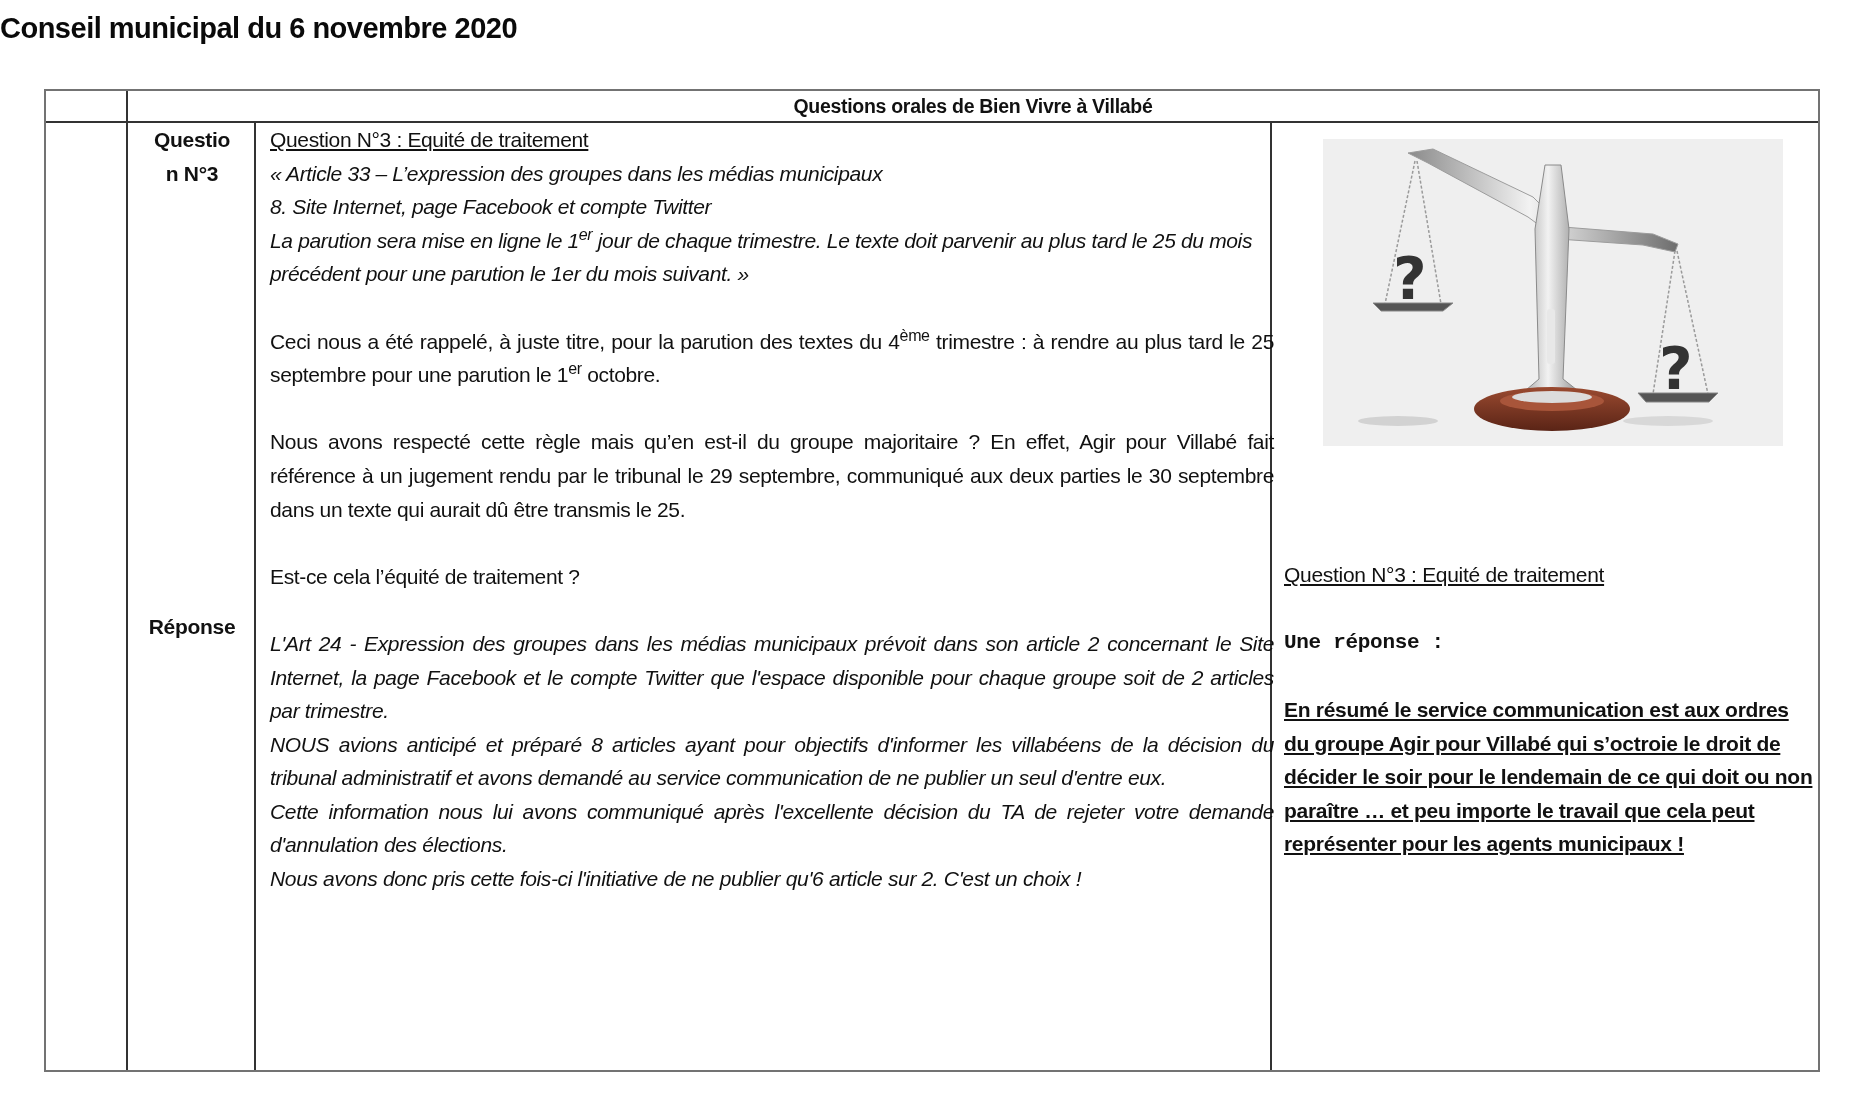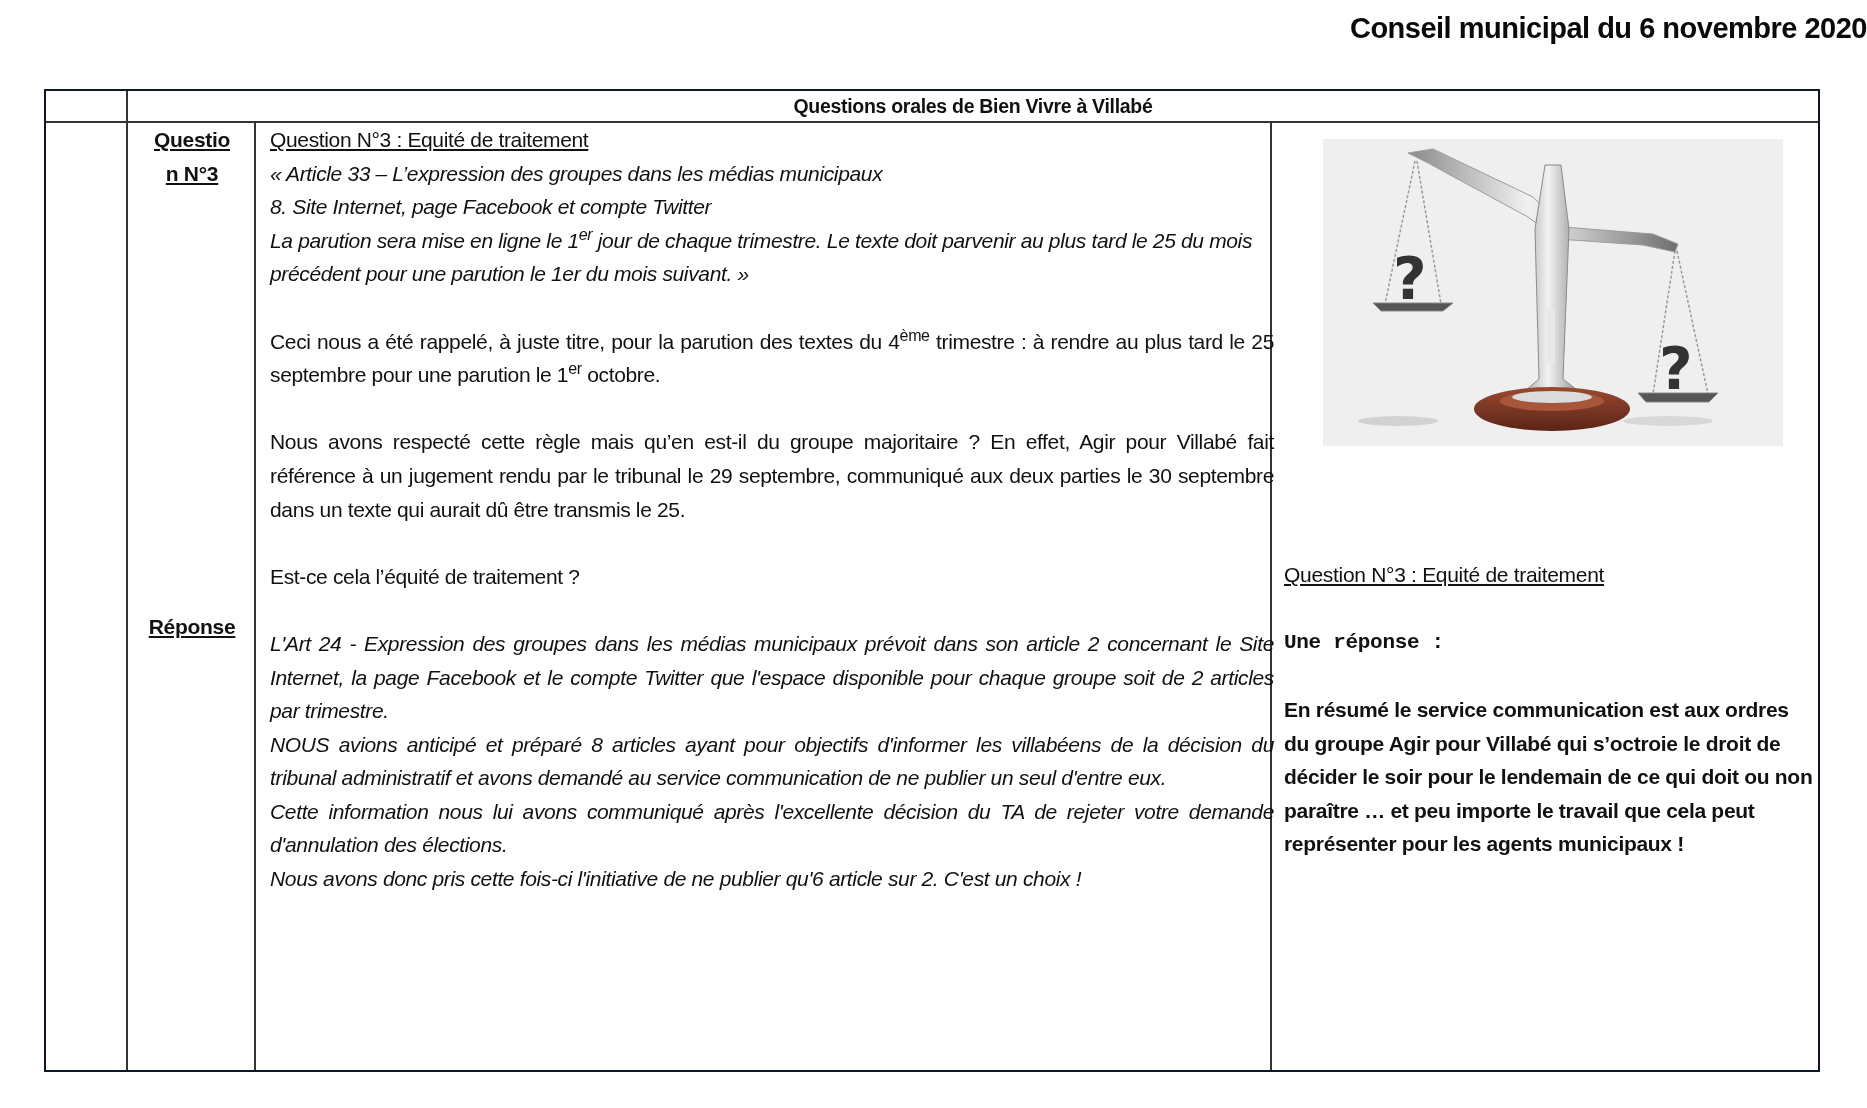--- a/index.html
+++ b/index.html
@@ -5,7 +5,7 @@
   html, body { margin: 0; padding: 0; background: #ffffff; }
   body { width: 1867px; height: 1108px; position: relative; overflow: hidden;
          font-family: "Liberation Sans", "DejaVu Sans", sans-serif; color: #111; }
-  .title { position: absolute; left: 0; top: 12px; width: 1867px; text-align: right;
+  .title { position: absolute; left: 0; top: 12px; width: 1867px; text-align: left;
            font-size: 29px; font-weight: bold; letter-spacing: -0.5px; color: #0a0a0a; }
   .tbl { position: absolute; left: 44px; top: 89px; width: 1776px; height: 983px;
          border: 2px solid #0f172a; box-sizing: border-box; }

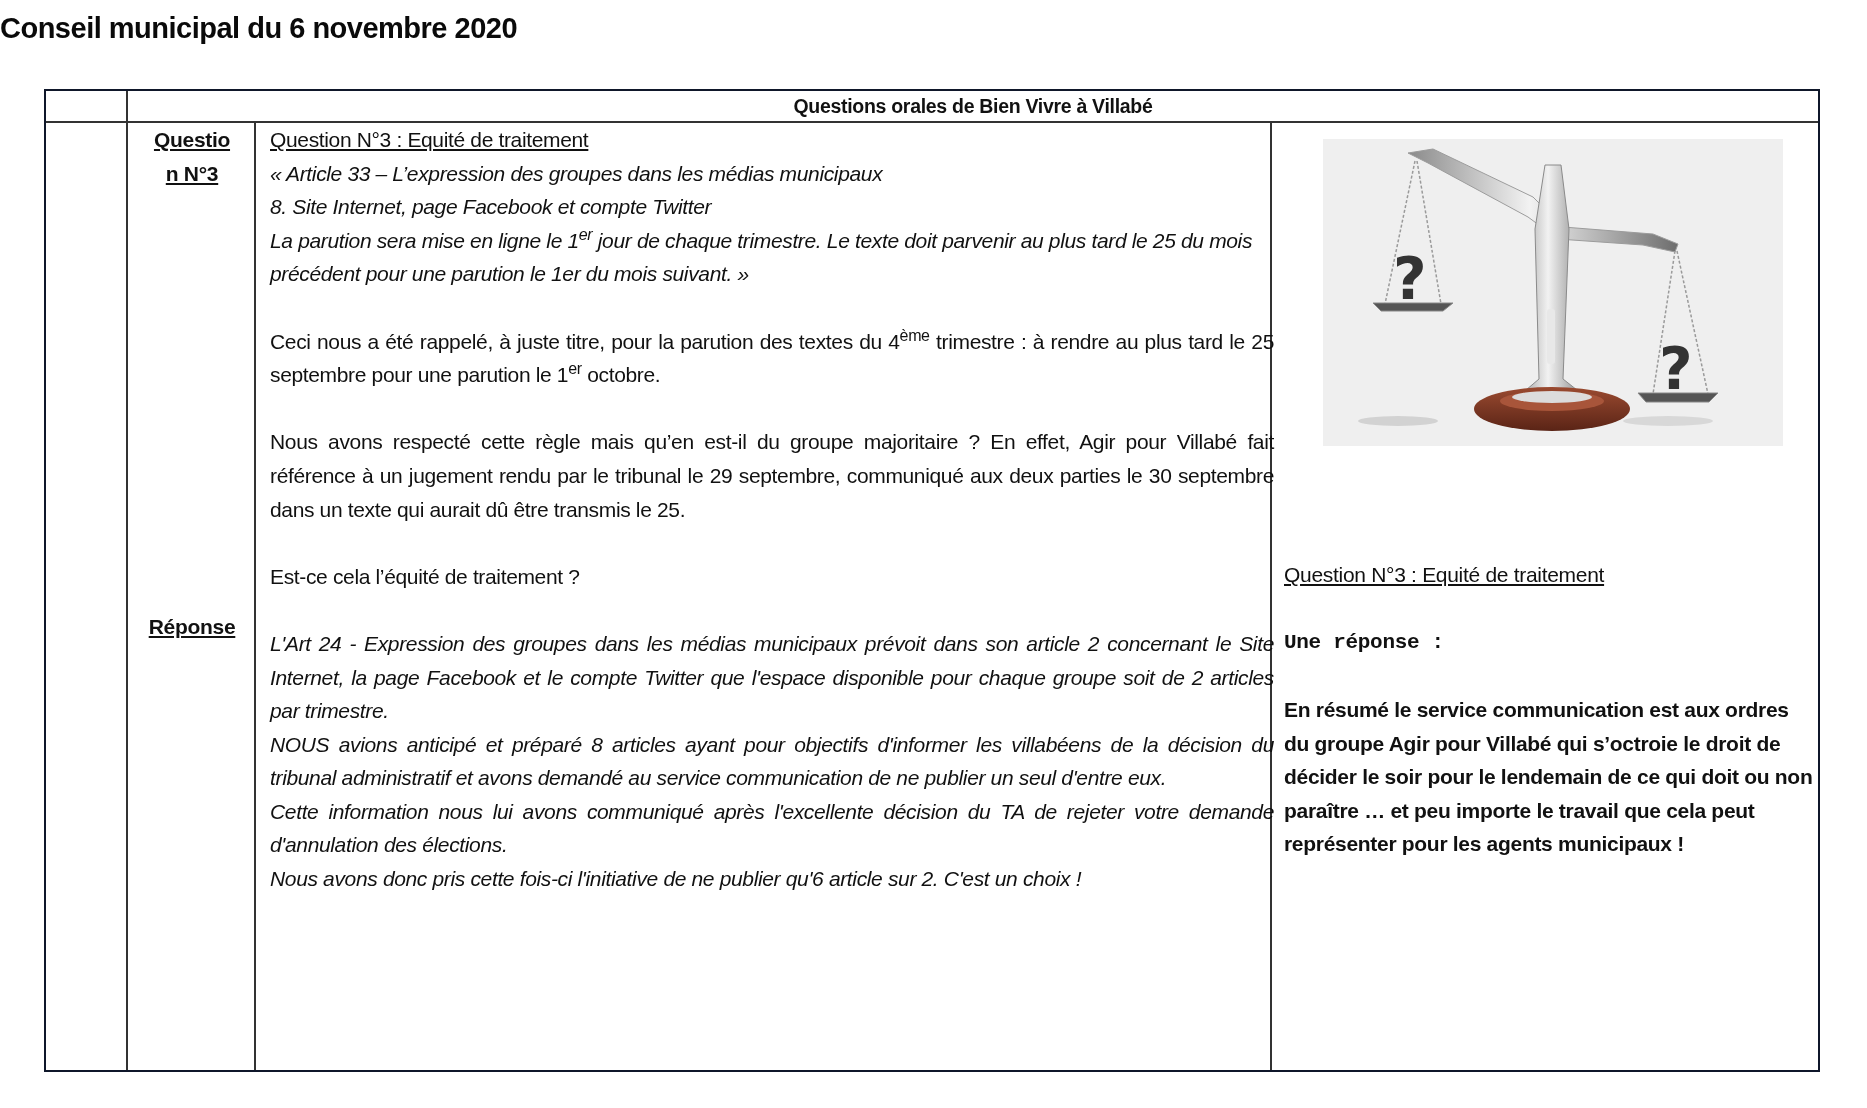--- a/index.html
+++ b/index.html
@@ -8,7 +8,7 @@
   .title { position: absolute; left: 0; top: 12px; width: 1867px; text-align: left;
            font-size: 29px; font-weight: bold; letter-spacing: -0.5px; color: #0a0a0a; }
   .tbl { position: absolute; left: 44px; top: 89px; width: 1776px; height: 983px;
-         border: 2px solid #0f172a; box-sizing: border-box; }
+         border: 2px solid #737373; box-sizing: border-box; }
   .vline { position: absolute; width: 1.5px; background: #333; }
   .hline { position: absolute; height: 2px; background: #333; }
   .header-text { position: absolute; left: 82px; right: 0; top: 0; height: 31px; line-height: 31px;

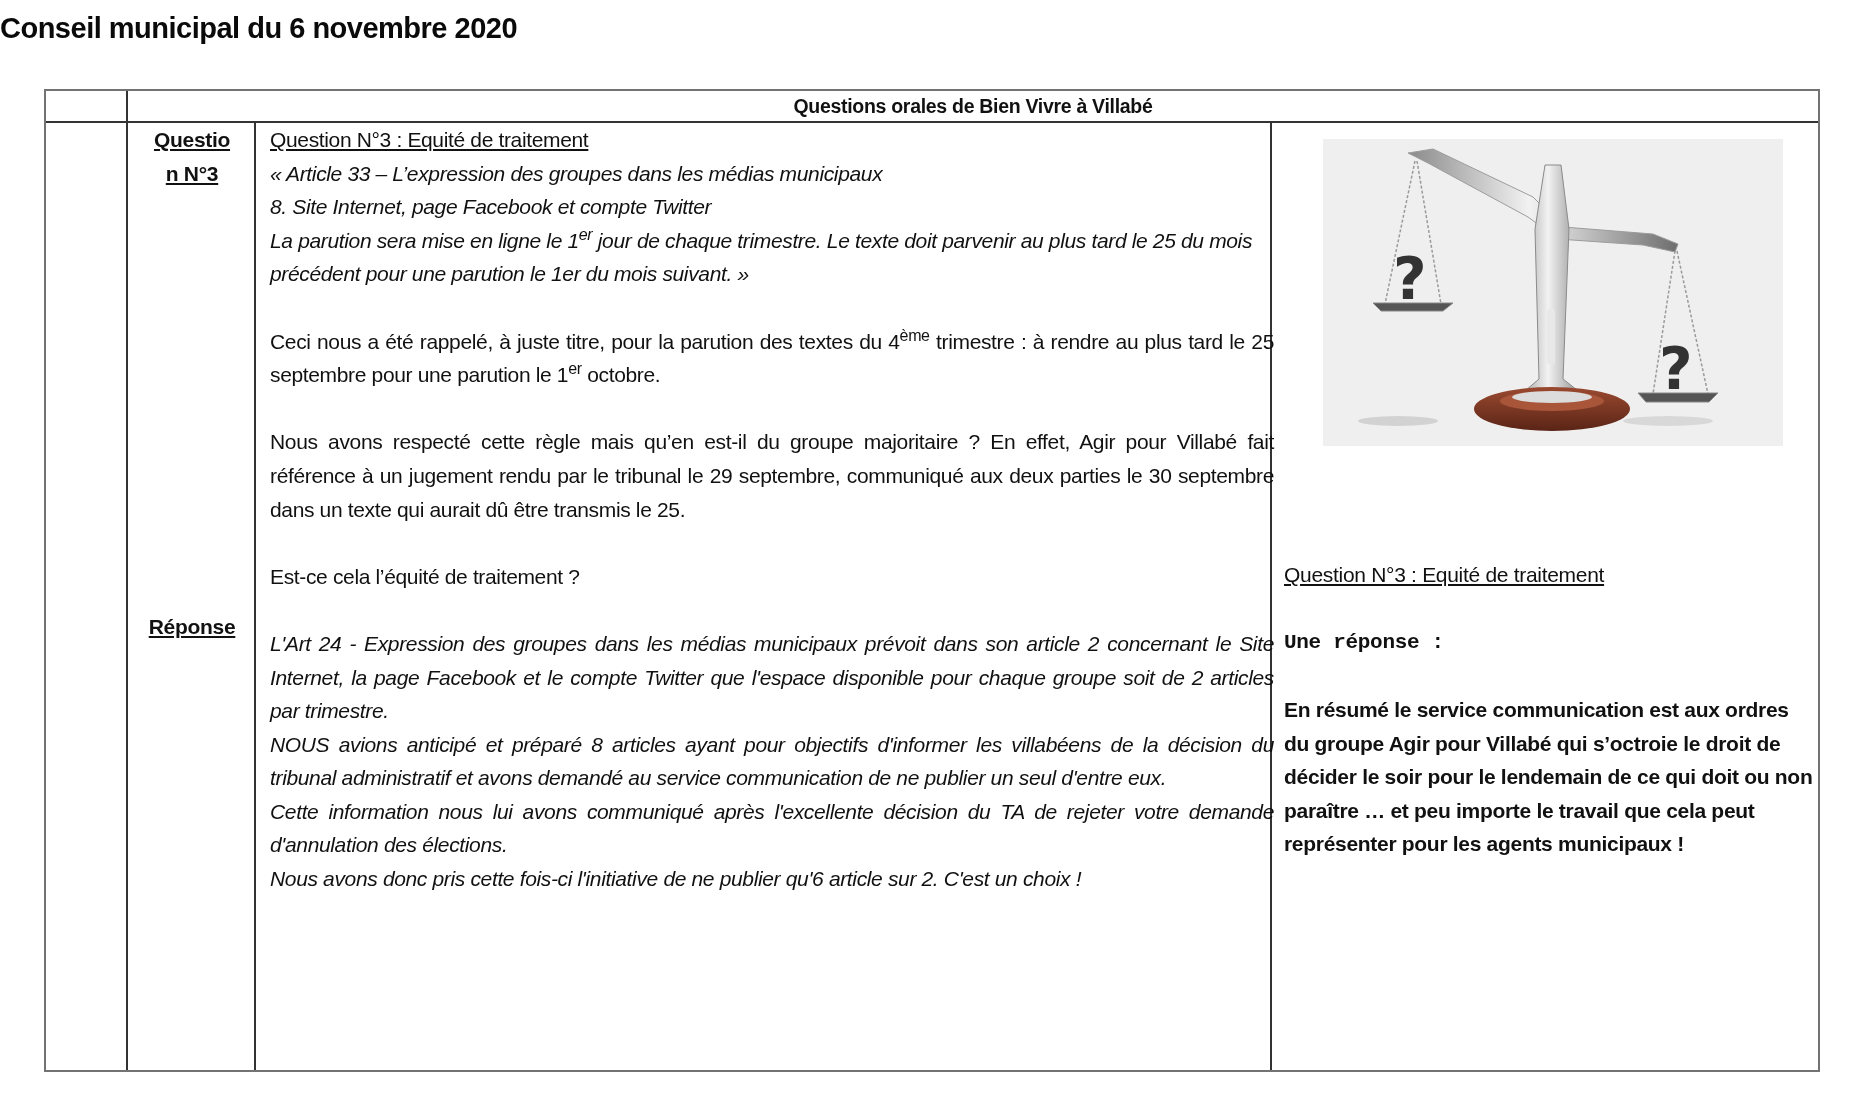--- a/index.html
+++ b/index.html
@@ -14,7 +14,7 @@
   .header-text { position: absolute; left: 82px; right: 0; top: 0; height: 31px; line-height: 31px;
                  text-align: center; font-weight: bold; font-size: 19.5px; letter-spacing: -0.3px; }
   .label { position: absolute; left: 82px; width: 128px; text-align: center; font-weight: bold;
-           font-size: 21px; line-height: 33.6px; letter-spacing: -0.3px; text-decoration: underline; }
+           font-size: 21px; line-height: 33.6px; letter-spacing: -0.3px; }
   .qcol { position: absolute; left: 224px; top: 32px; width: 1004px; font-size: 21px;
           line-height: 33.6px; letter-spacing: -0.35px; }
   .qcol p { margin: 0; }

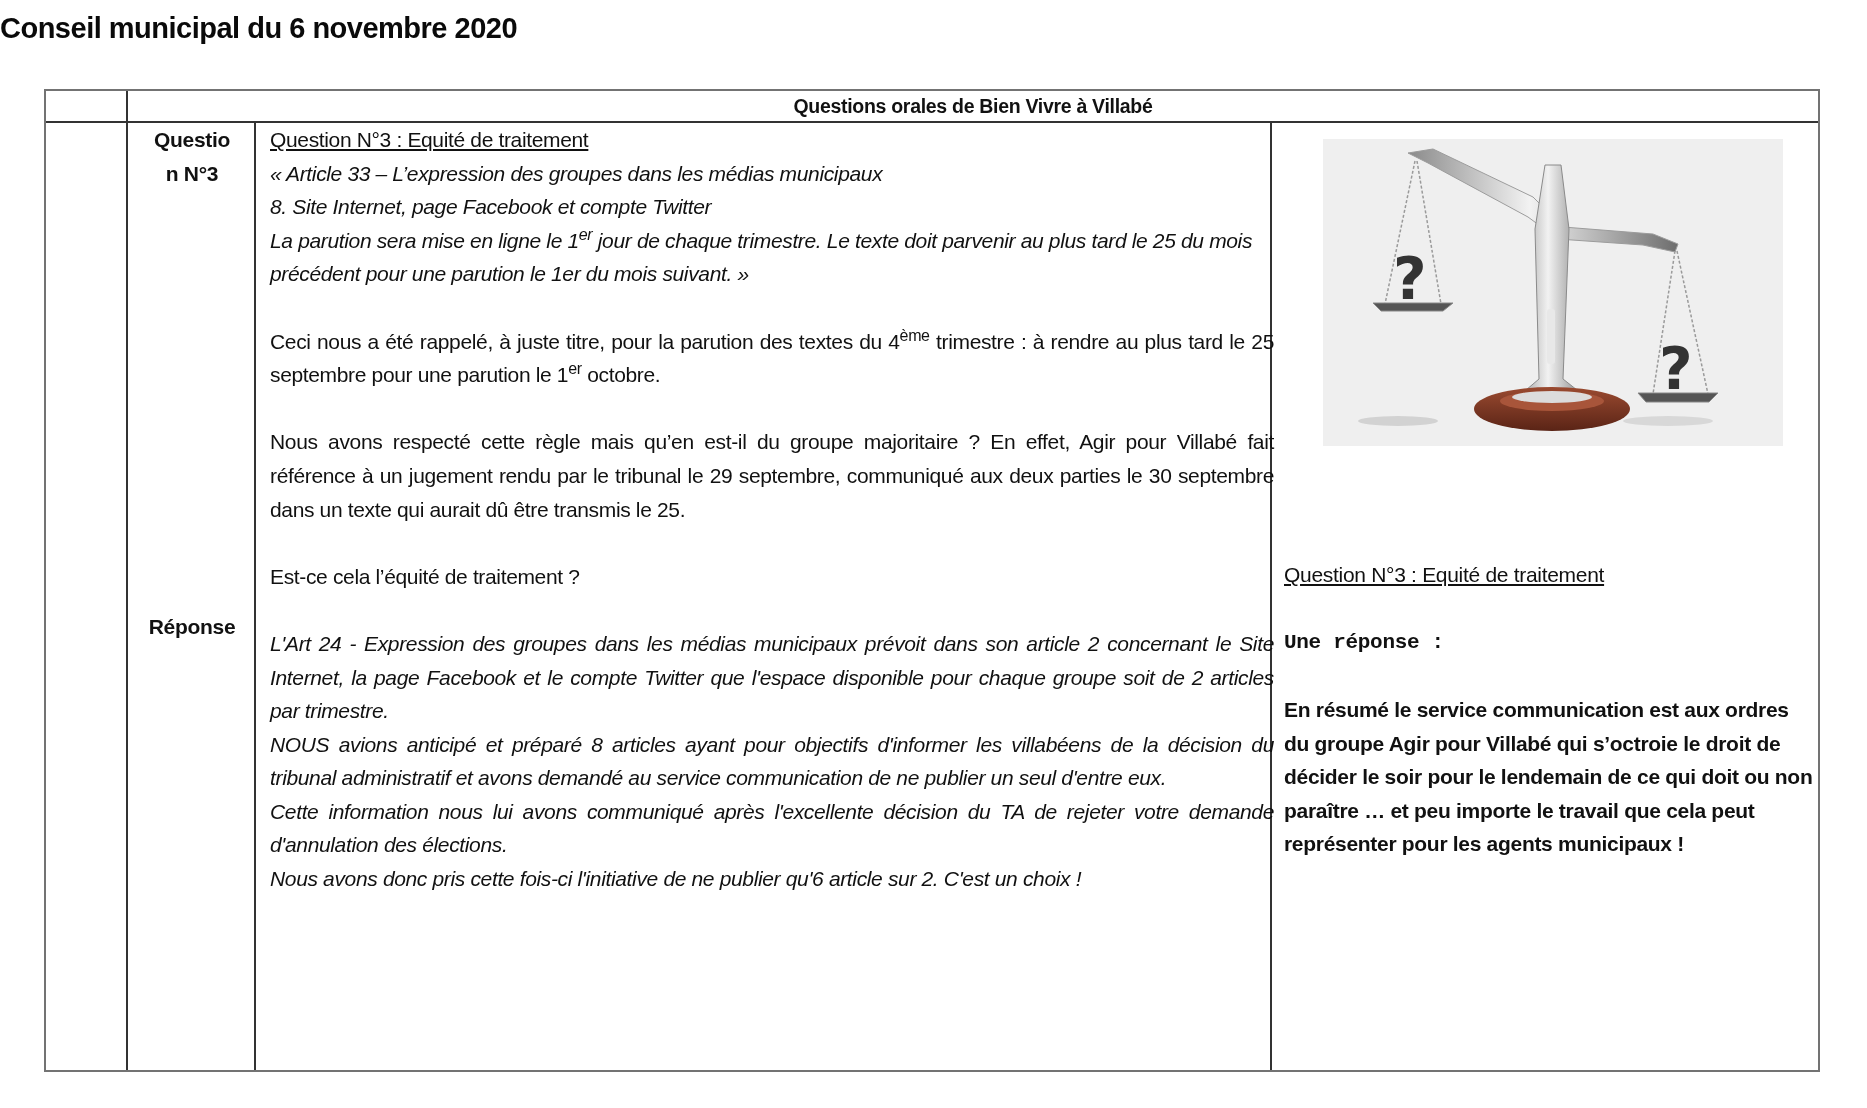--- a/index.html
+++ b/index.html
@@ -26,7 +26,7 @@
   .pic { position: absolute; left: 1277px; top: 48px; width: 460px; height: 307px; background: #efefef; }
   .rhead { position: absolute; left: 1238px; top: 467px; font-size: 21px; line-height: 33.6px; text-decoration: underline; letter-spacing: -0.3px; }
   .rsub { position: absolute; left: 1238px; top: 535px; font-size: 21px; line-height: 33.6px; font-weight: bold; letter-spacing: -0.3px; font-family: Liberation Mono, monospace; }
-  .rbody { position: absolute; left: 1238px; top: 602px; width: 530px; font-size: 21px; line-height: 33.6px; font-weight: bold; letter-spacing: -0.3px; }
+  .rbody { position: absolute; left: 1238px; top: 602px; width: 530px; font-size: 21px; line-height: 33.6px; font-weight: bold; letter-spacing: -0.3px; text-decoration: underline; }
 </style>
 </head>
 <body>

